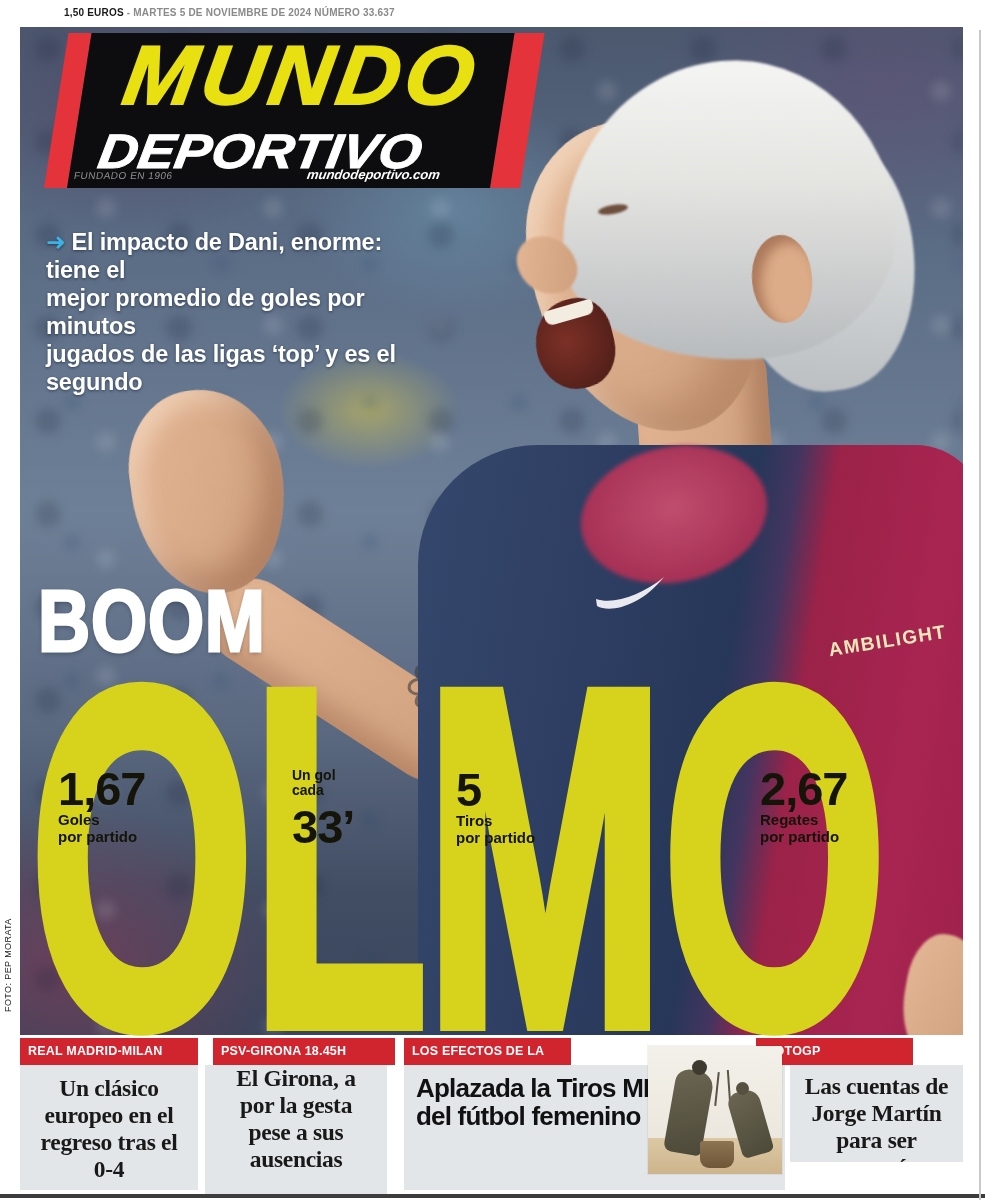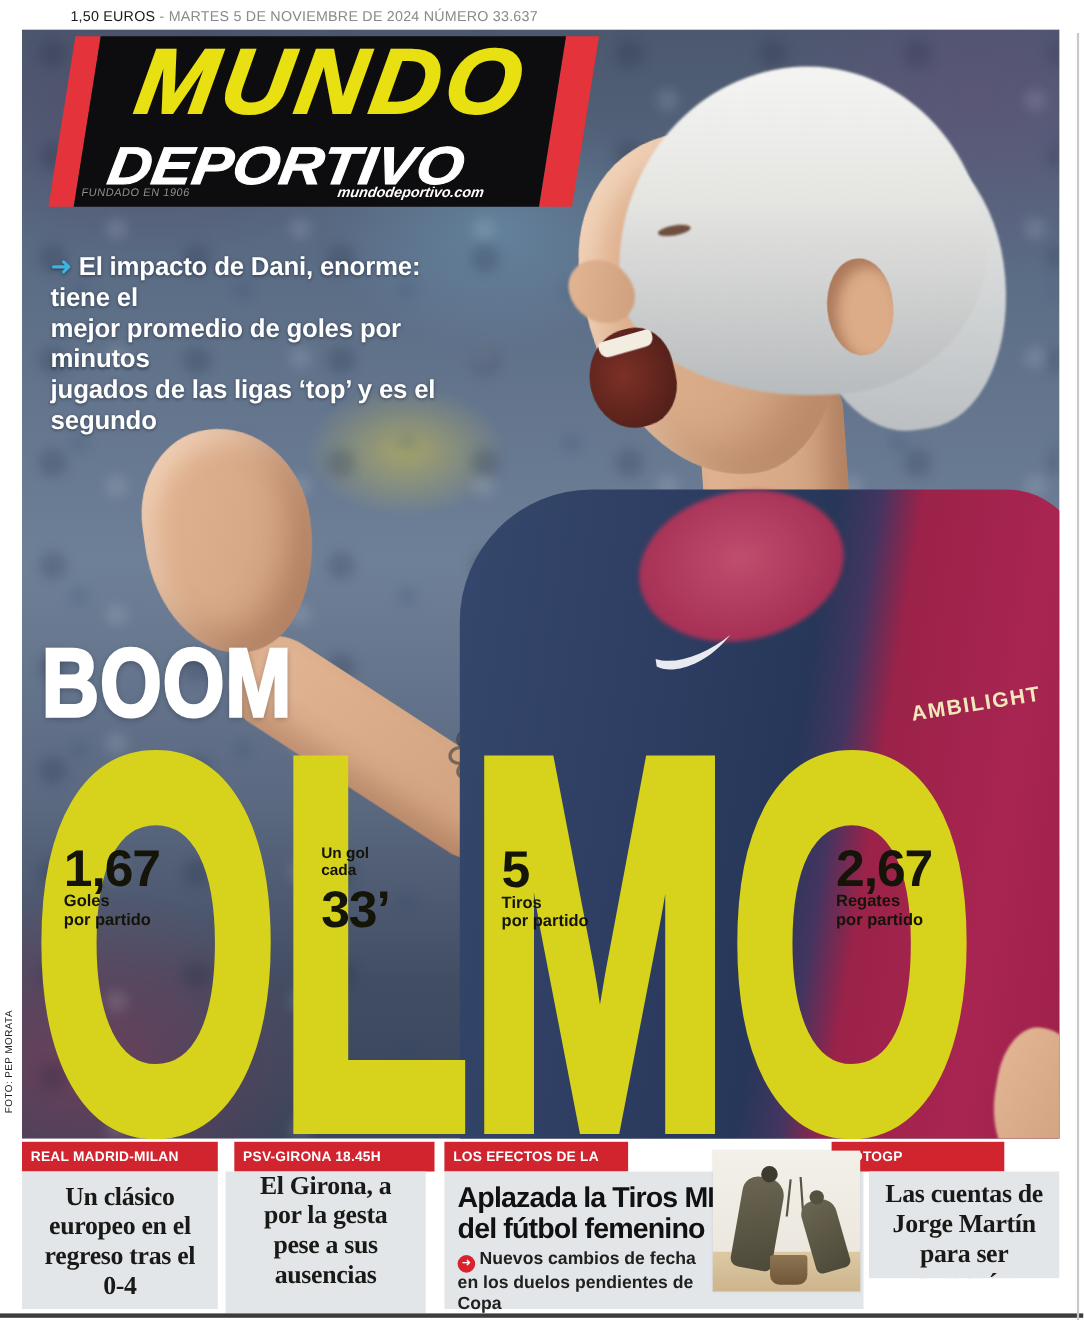--- a/index.html
+++ b/index.html
@@ -9,7 +9,7 @@
   .abs { position:absolute; }
 
   
-  #priceline { left:64px; top:7px; font-size:13px; letter-spacing:.2px; color:#8a8a8a; font-weight:normal; }
+  #priceline { left:64px; top:7px; font-size:10px; letter-spacing:.2px; color:#8a8a8a; font-weight:bold; }
   #priceline .price { color:#1a1a1a; }
 
   

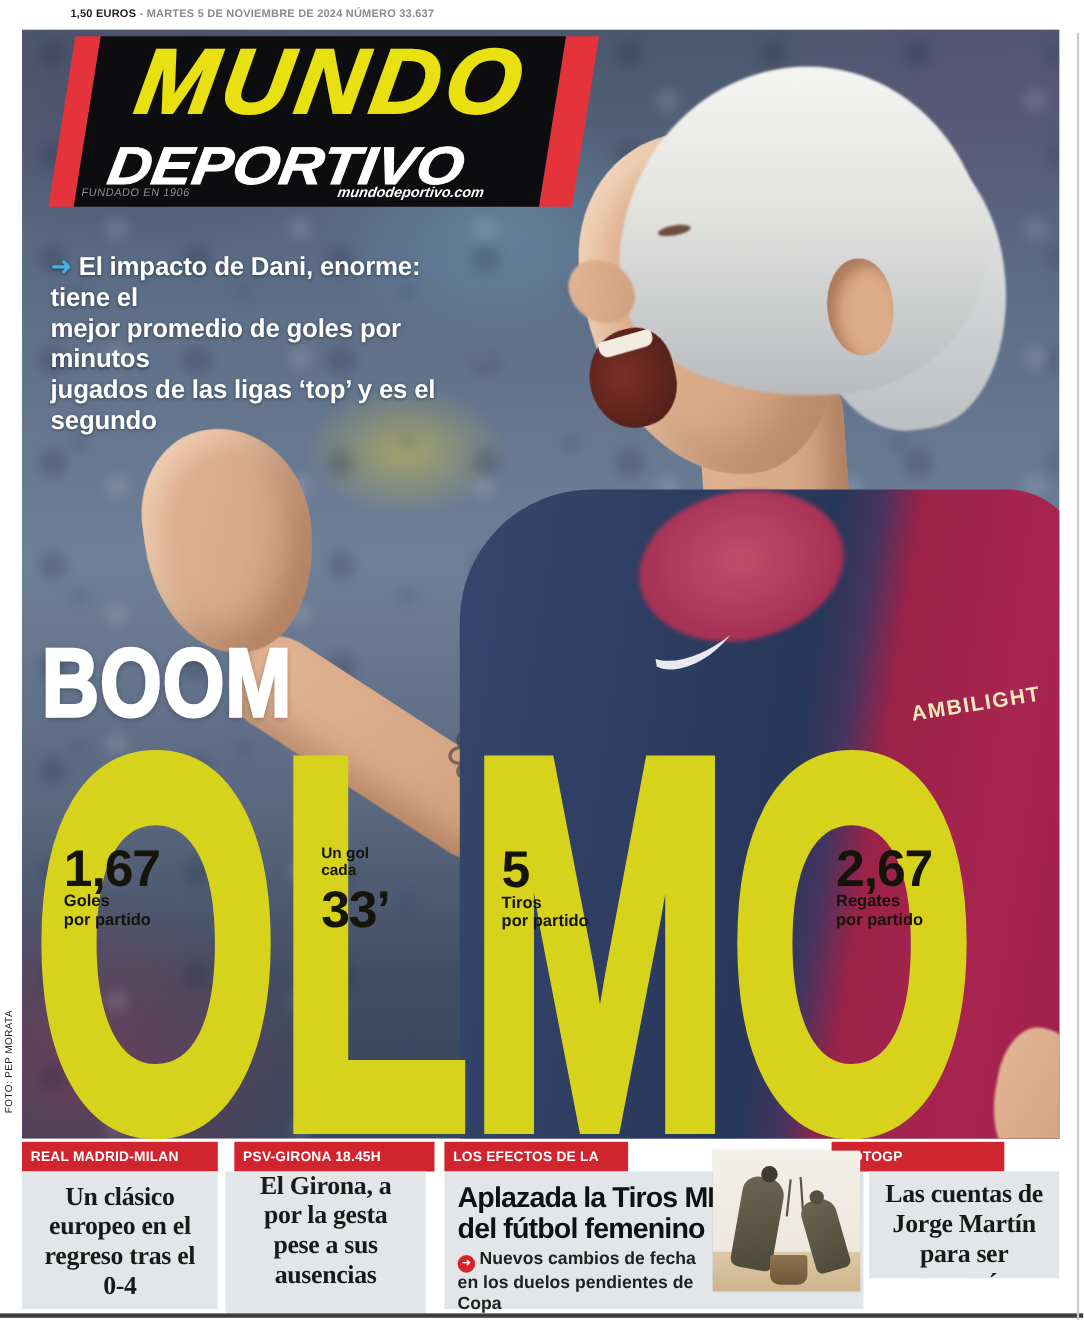--- a/index.html
+++ b/index.html
@@ -222,9 +222,6 @@
 <div class="abs story-tag" id="tag3">LOS EFECTOS DE LA DANA</div>
 <div class="abs story-body" id="body3">
   <div id="head3">Aplazada la Tiros MD del fútbol femenino</div>
-  <div id="sub3">
-    <span id="sub3-arrow">➜</span><span>Nuevos cambios de fecha en los duelos pendientes de Copa</span>
-  </div>
 </div>
 <div class="abs" id="dana-photo">
   <div id="dana-floor"></div>

